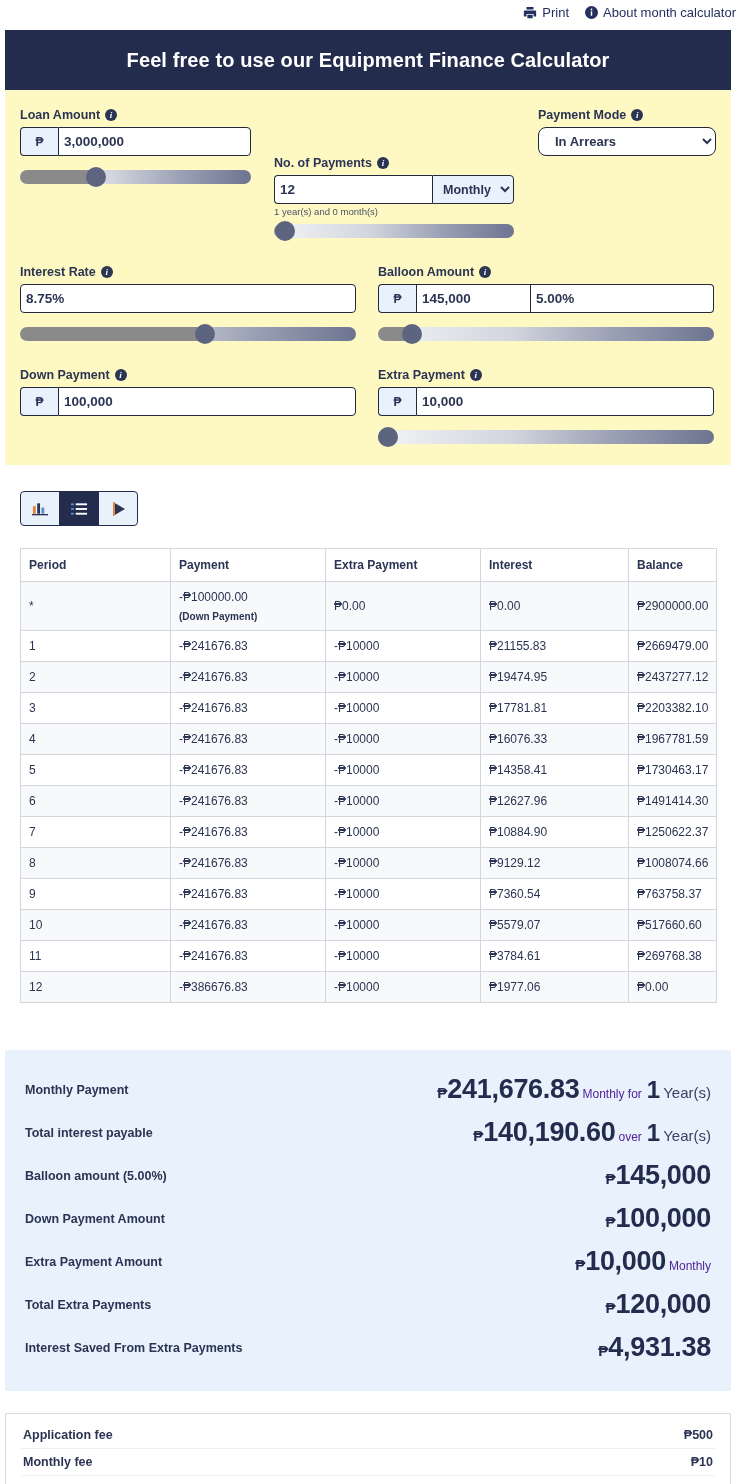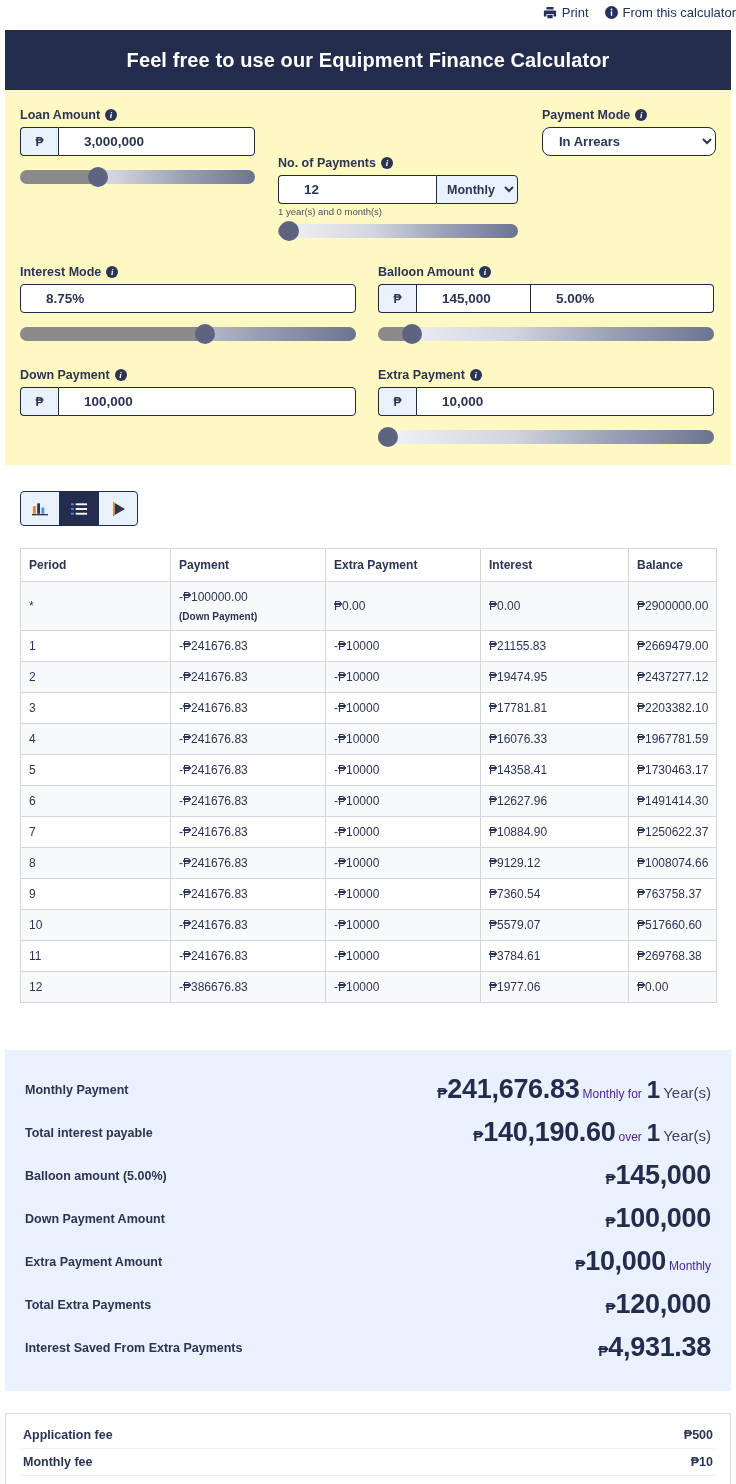--- a/index.html
+++ b/index.html
@@ -165,7 +165,7 @@
             <circle cx="8" cy="4.3" r="1.1" fill="#fff"></circle>
           </svg>
       </span>
-      <span class="lbl">From this calculator</span>
+      <span class="lbl">About month calculator</span>
     </span>
   </div>
 

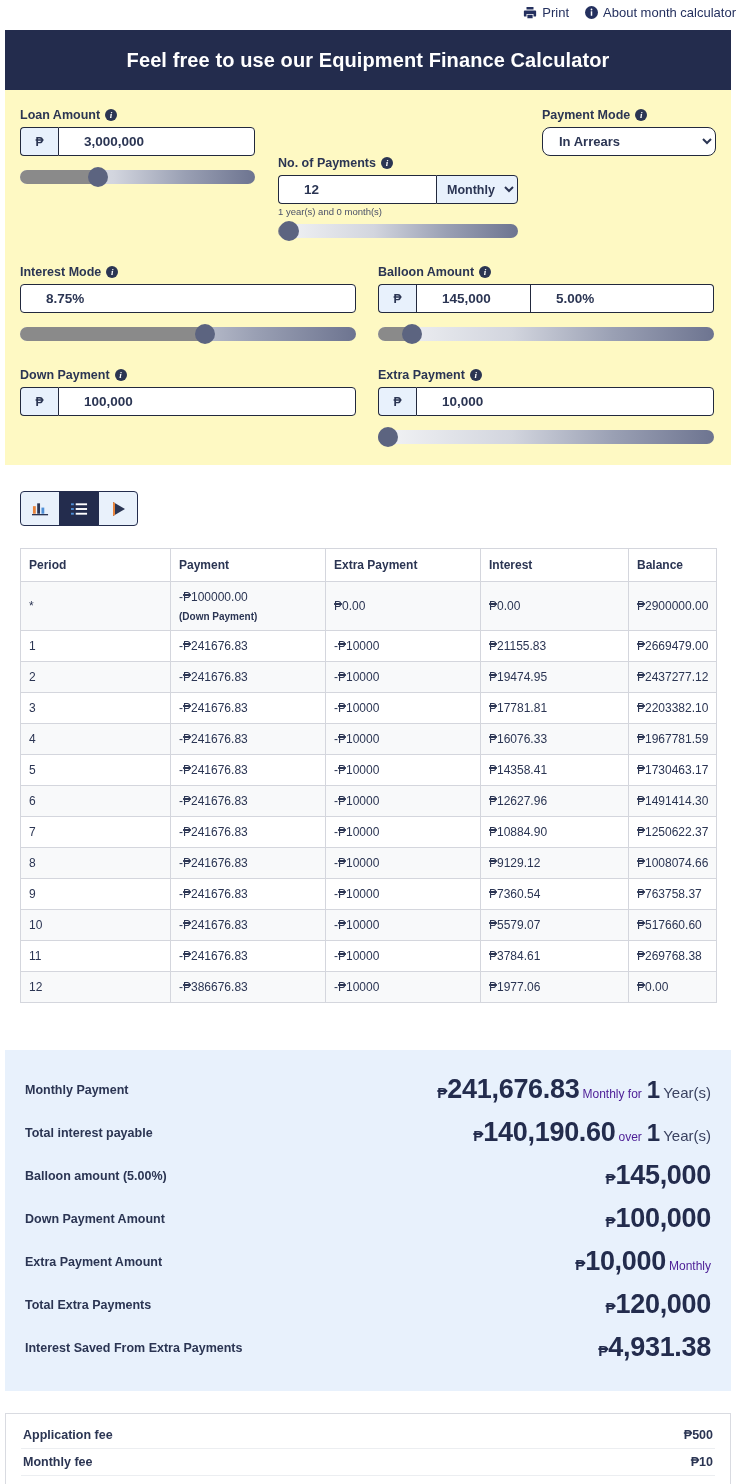--- a/index.html
+++ b/index.html
@@ -63,7 +63,7 @@
   .txtin {
     flex: 1; border: 1px solid #22293d; border-radius: 0 4px 4px 0;
     background: #fff; font-size: 13.5px; font-weight: bold; color: #2b3553;
-    padding: 0 25px; outline: none; min-width: 0;
+    padding: 0 5px; outline: none; min-width: 0;
     font-family: "Liberation Sans", sans-serif;
   }
   .txtin.solo { border-radius: 4px; }

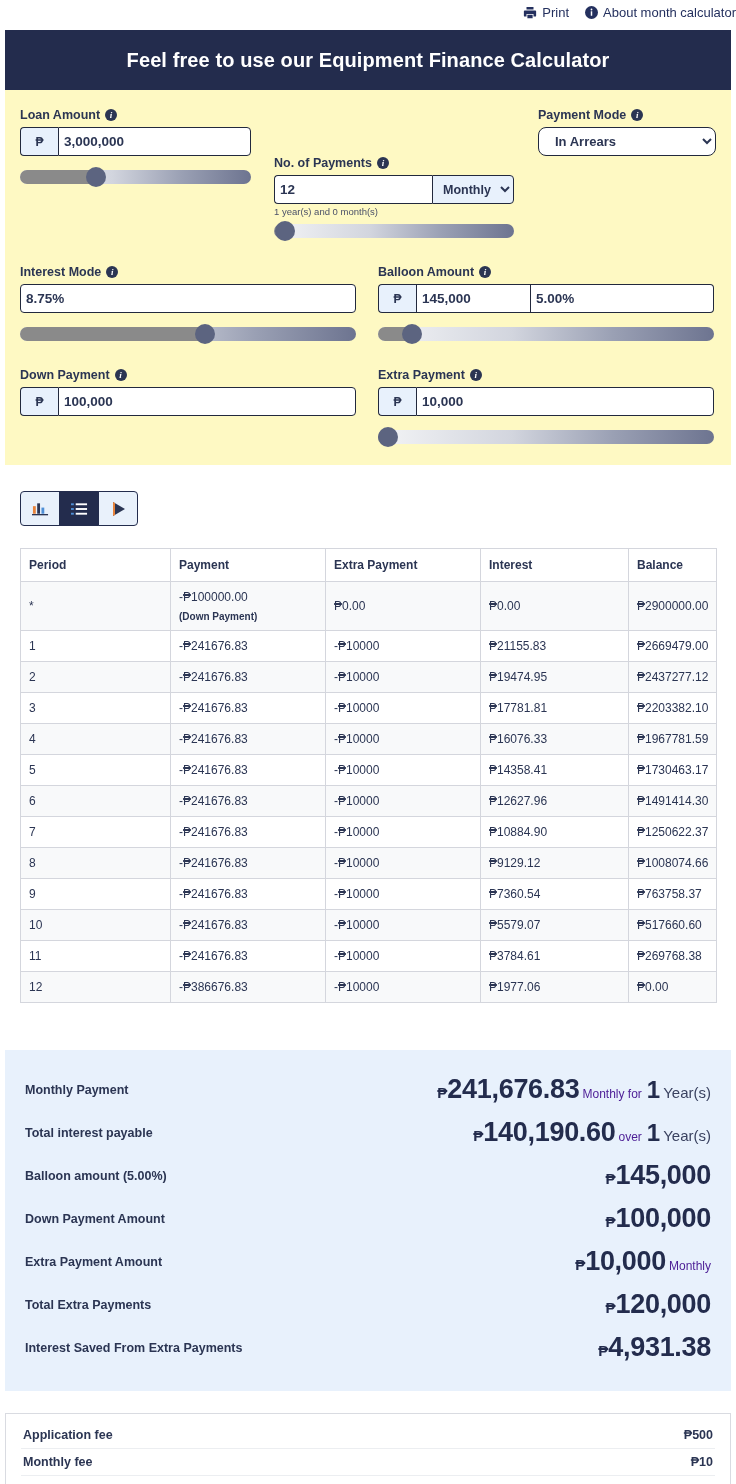--- a/index.html
+++ b/index.html
@@ -223,7 +223,7 @@
     <div class="frow" style="margin-top:16px;">
       <div class="fgroup" style="width:336px;">
         <div class="flabel">
-          <span>Interest Mode</span>
+          <span>Interest Rate</span>
           <span class="info-i">i</span>
         </div>
         <div class="inputwrap">

